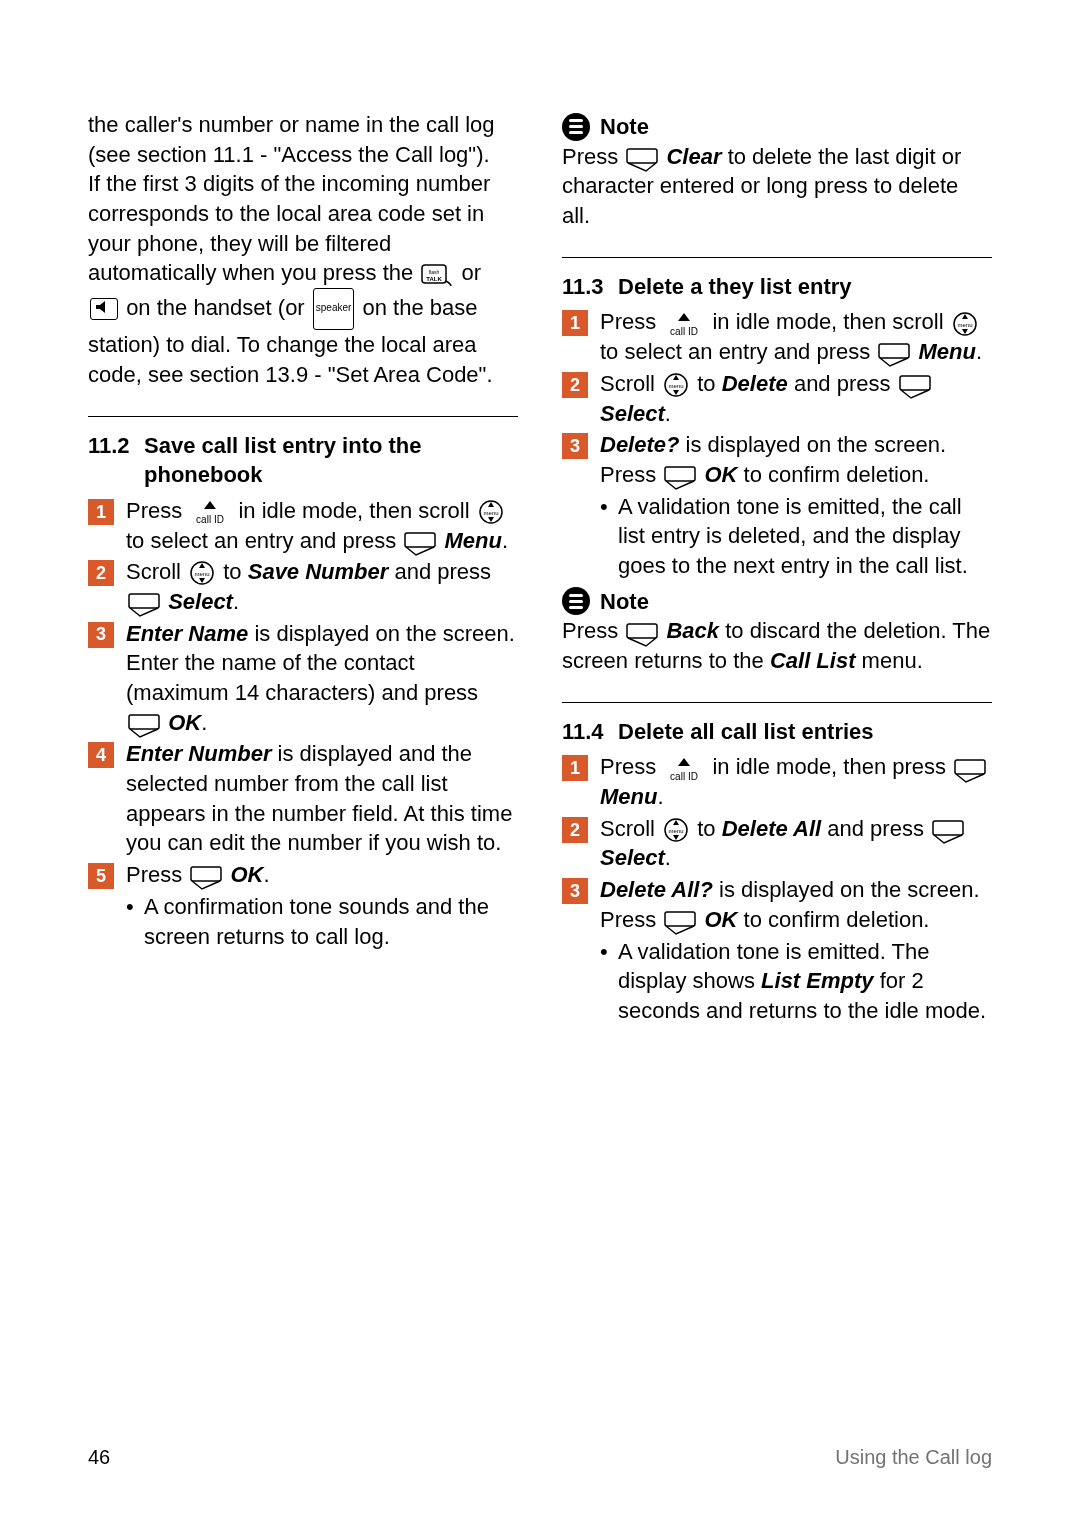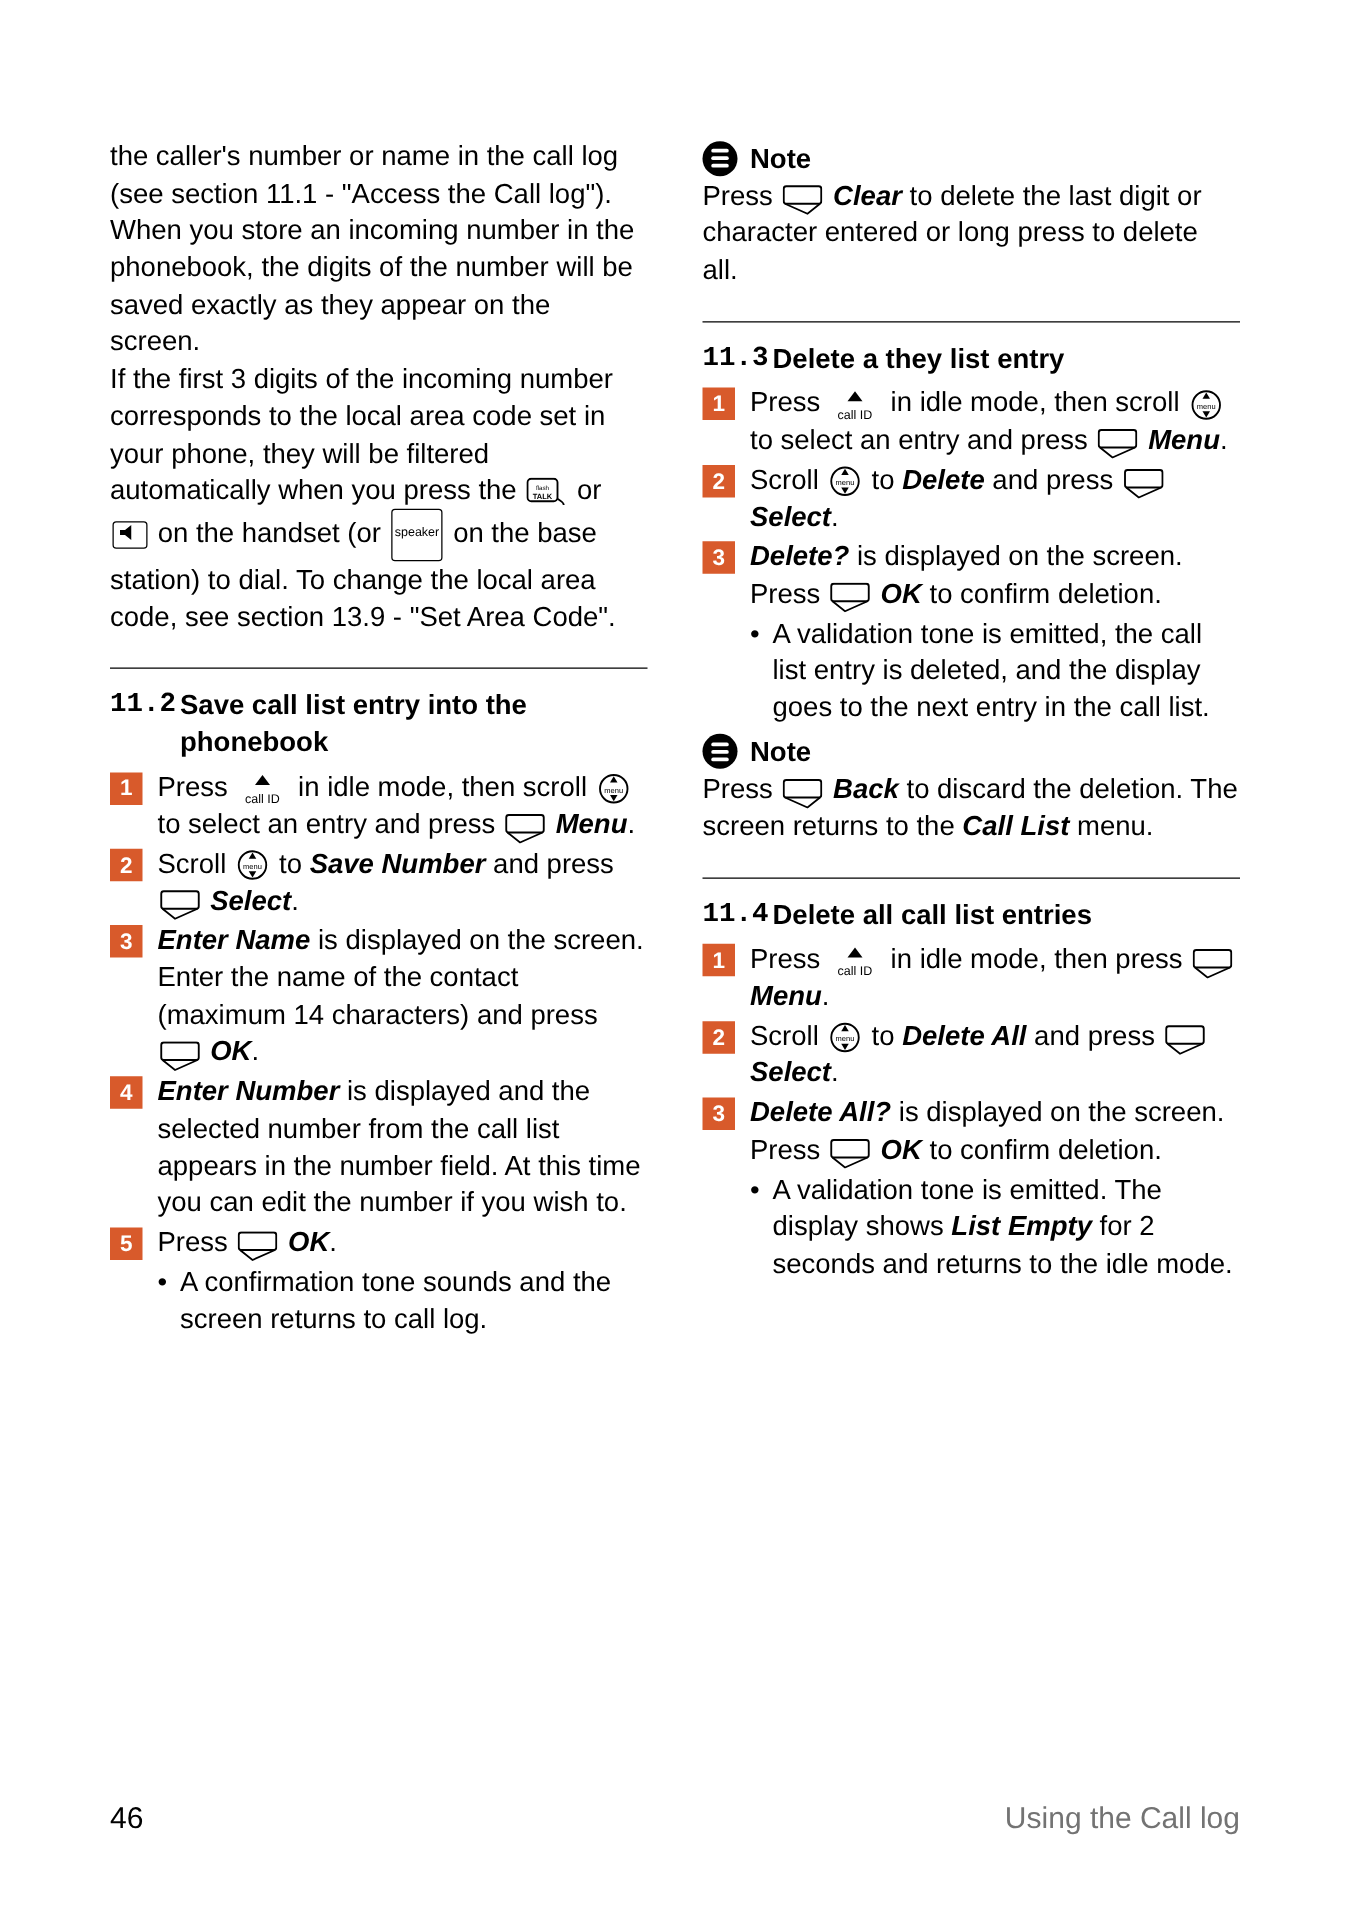--- a/index.html
+++ b/index.html
@@ -225,7 +225,6 @@
 
     <div class="col">
       <p>the caller's number or name in the call log (see section 11.1 - "Access the Call log").</p>
-      <p>When you store an incoming number in the phonebook, the digits of the number will be saved exactly as they appear on the screen.</p>
       <p>
         <span>If the first 3 digits of the incoming number corresponds to the local area code set in your phone, they will be filtered automatically when you press the </span>
         <span class="talk-key"><svg width="32" height="24">

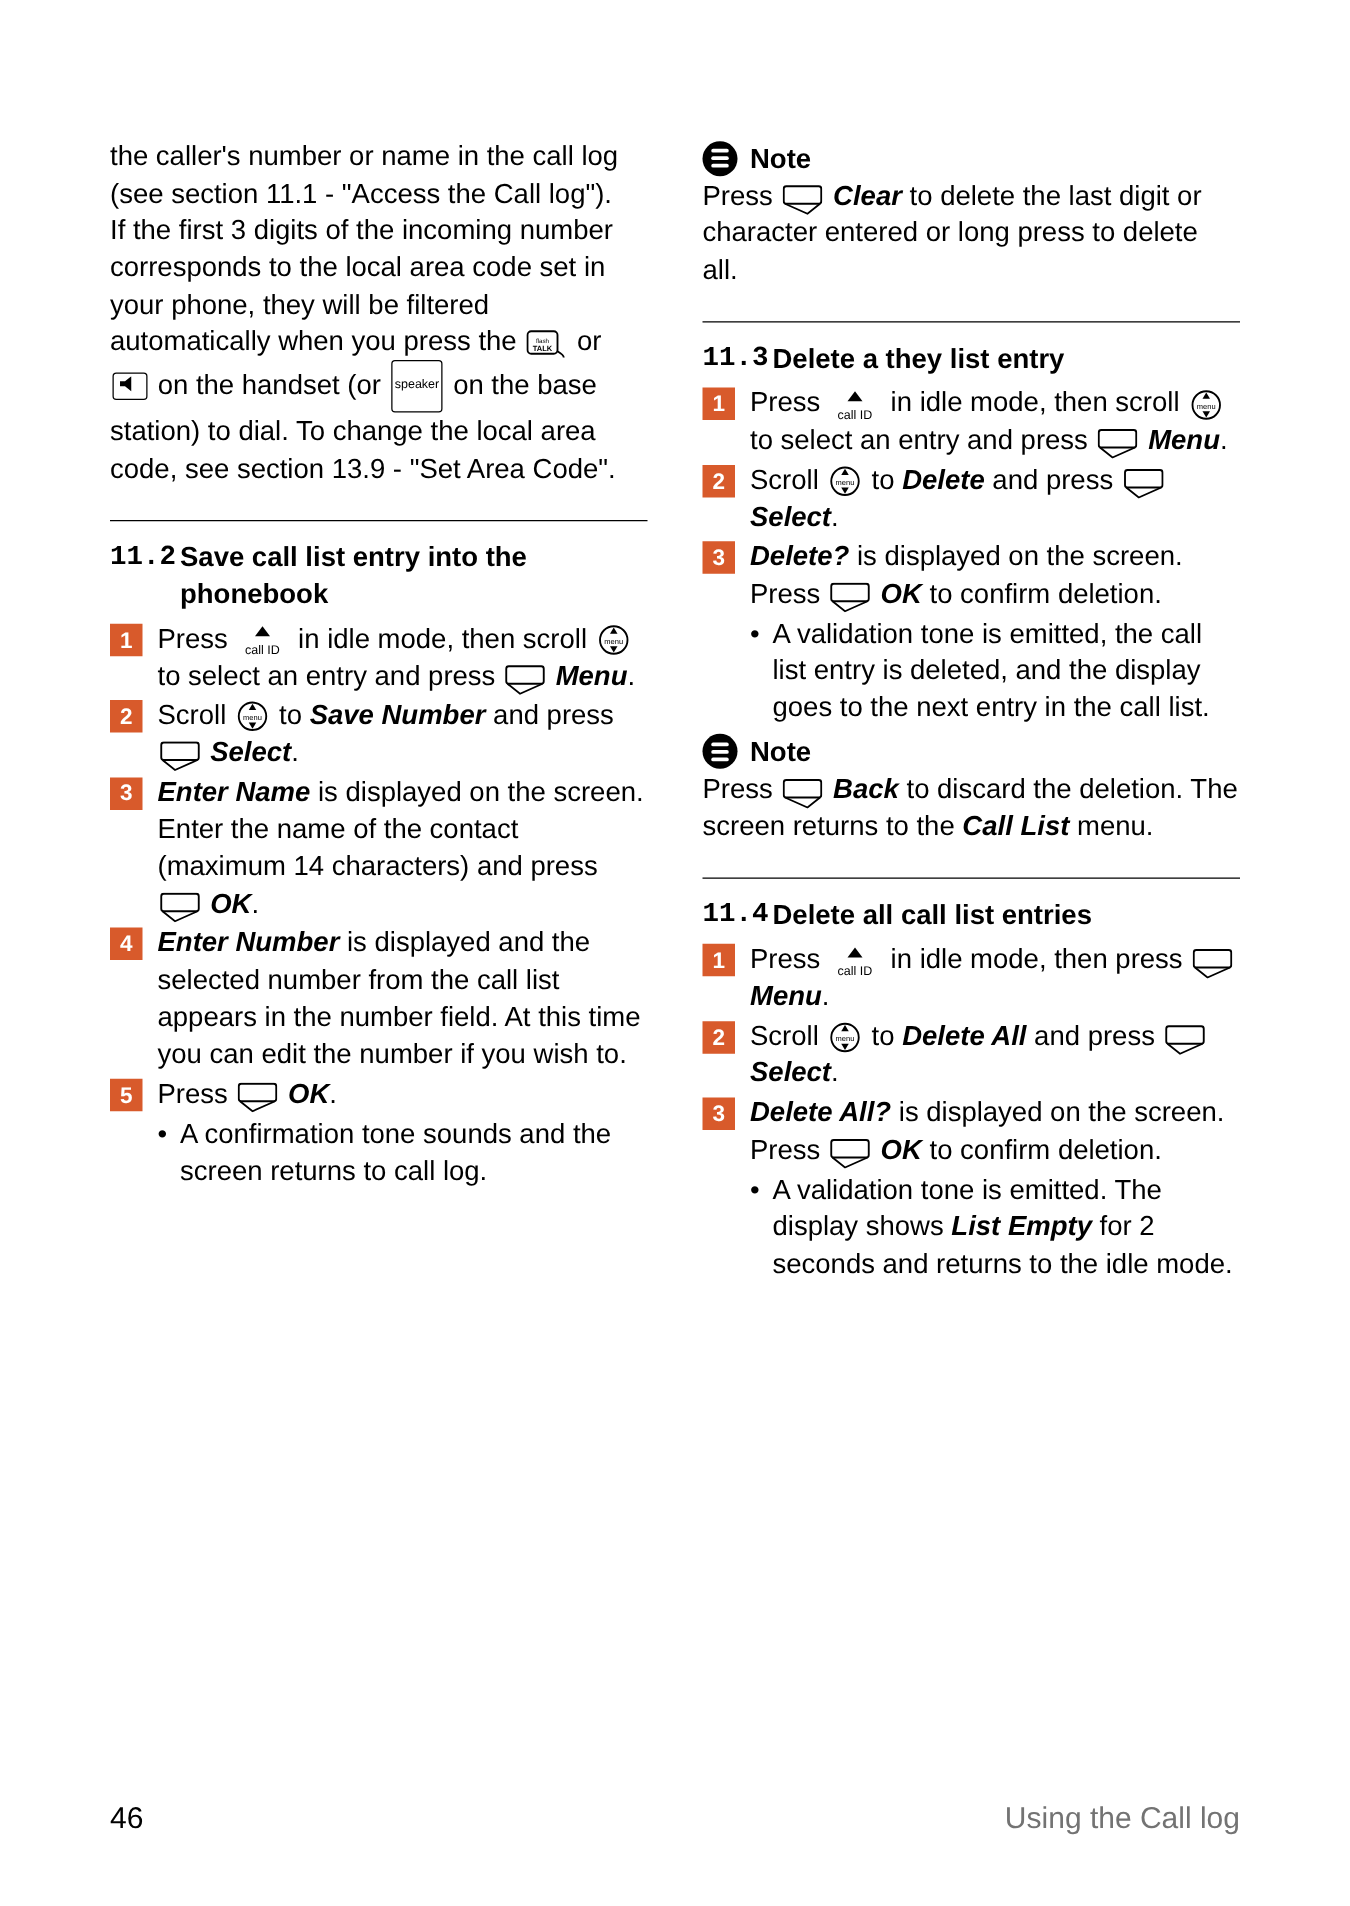--- a/index.html
+++ b/index.html
@@ -41,7 +41,6 @@
   .sec-num {
     width: 56px;
     flex: none;
-    font-family: Liberation Mono, monospace;
   }
   .sec-title {
     flex: 1;

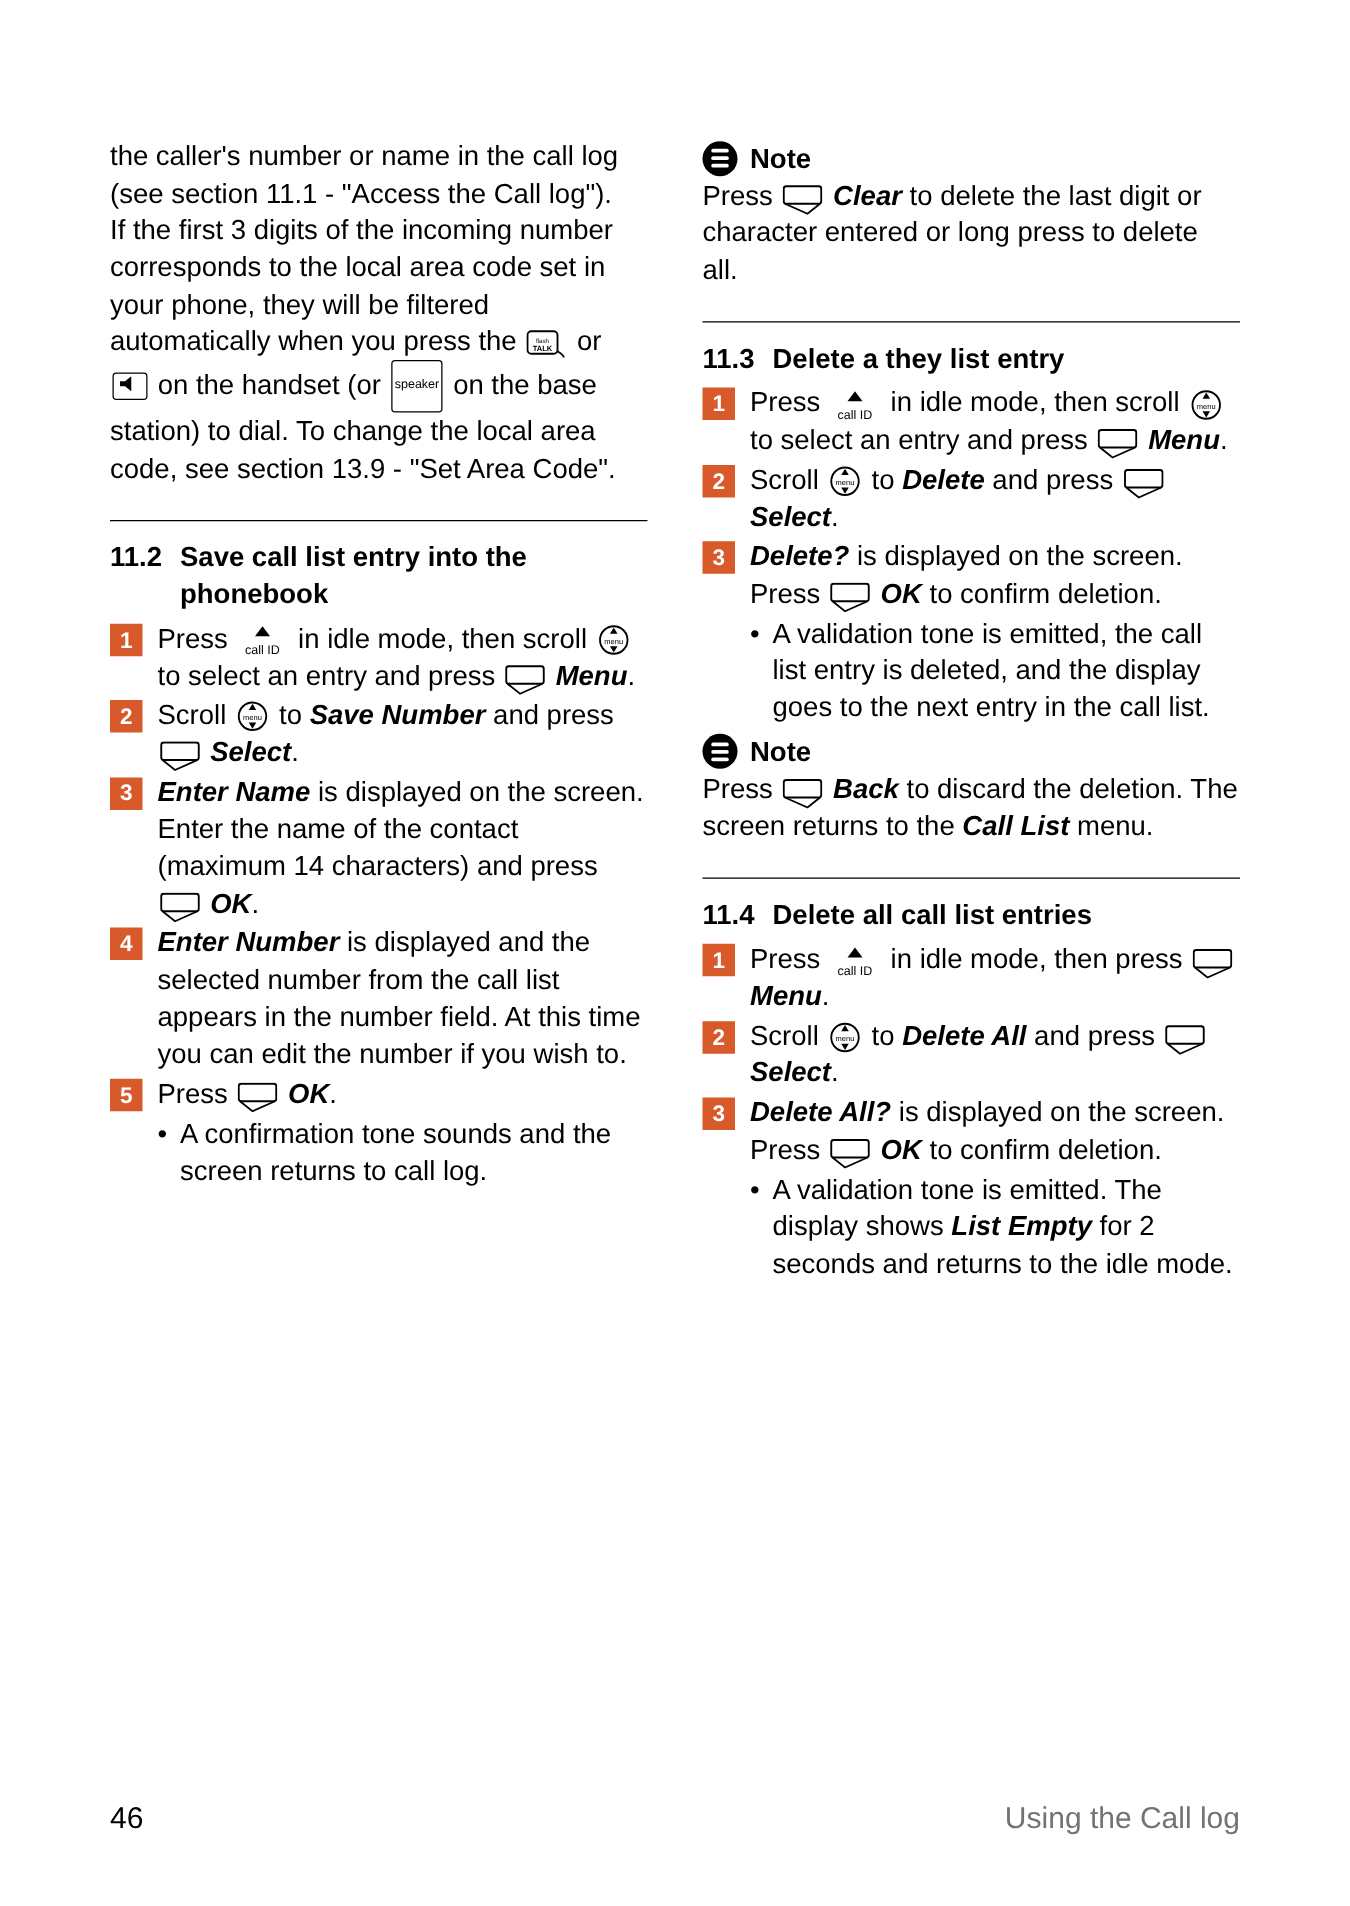--- a/index.html
+++ b/index.html
@@ -177,7 +177,7 @@
     right: 88px;
     display: flex;
     justify-content: space-between;
-    font-size: 24px;
+    font-size: 20px;
   }
   .footer-r {
     color: #737373;

